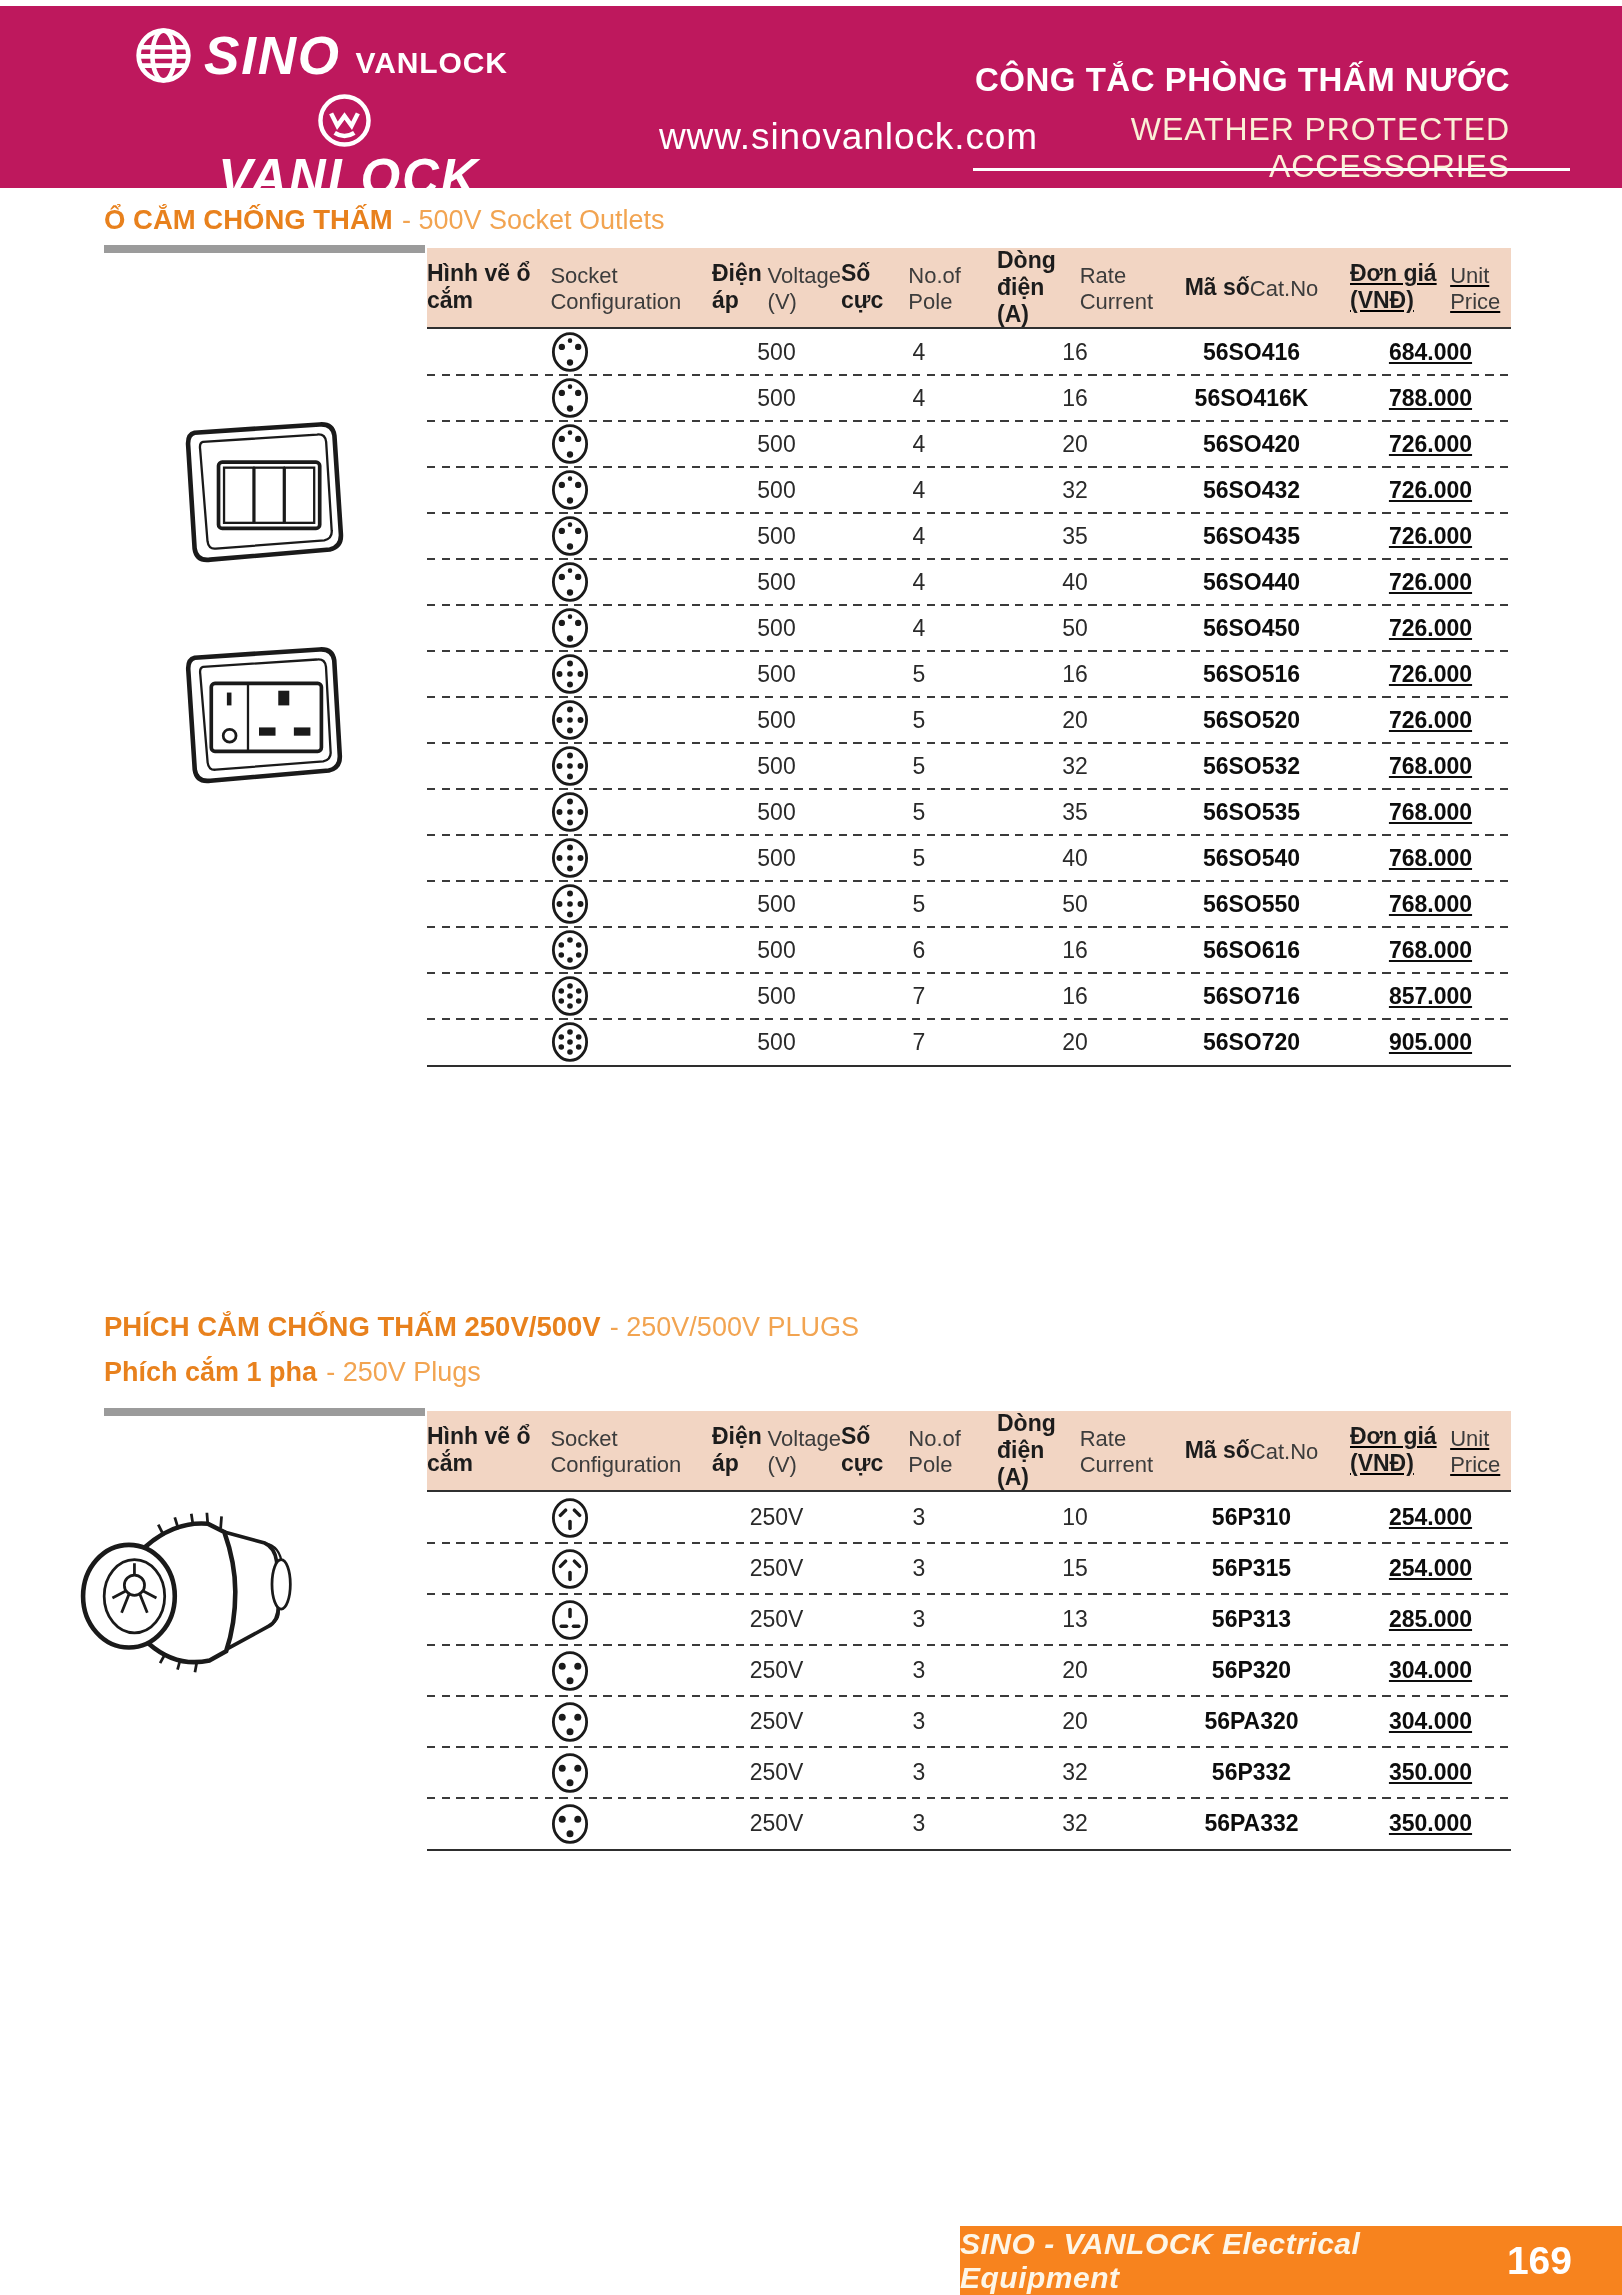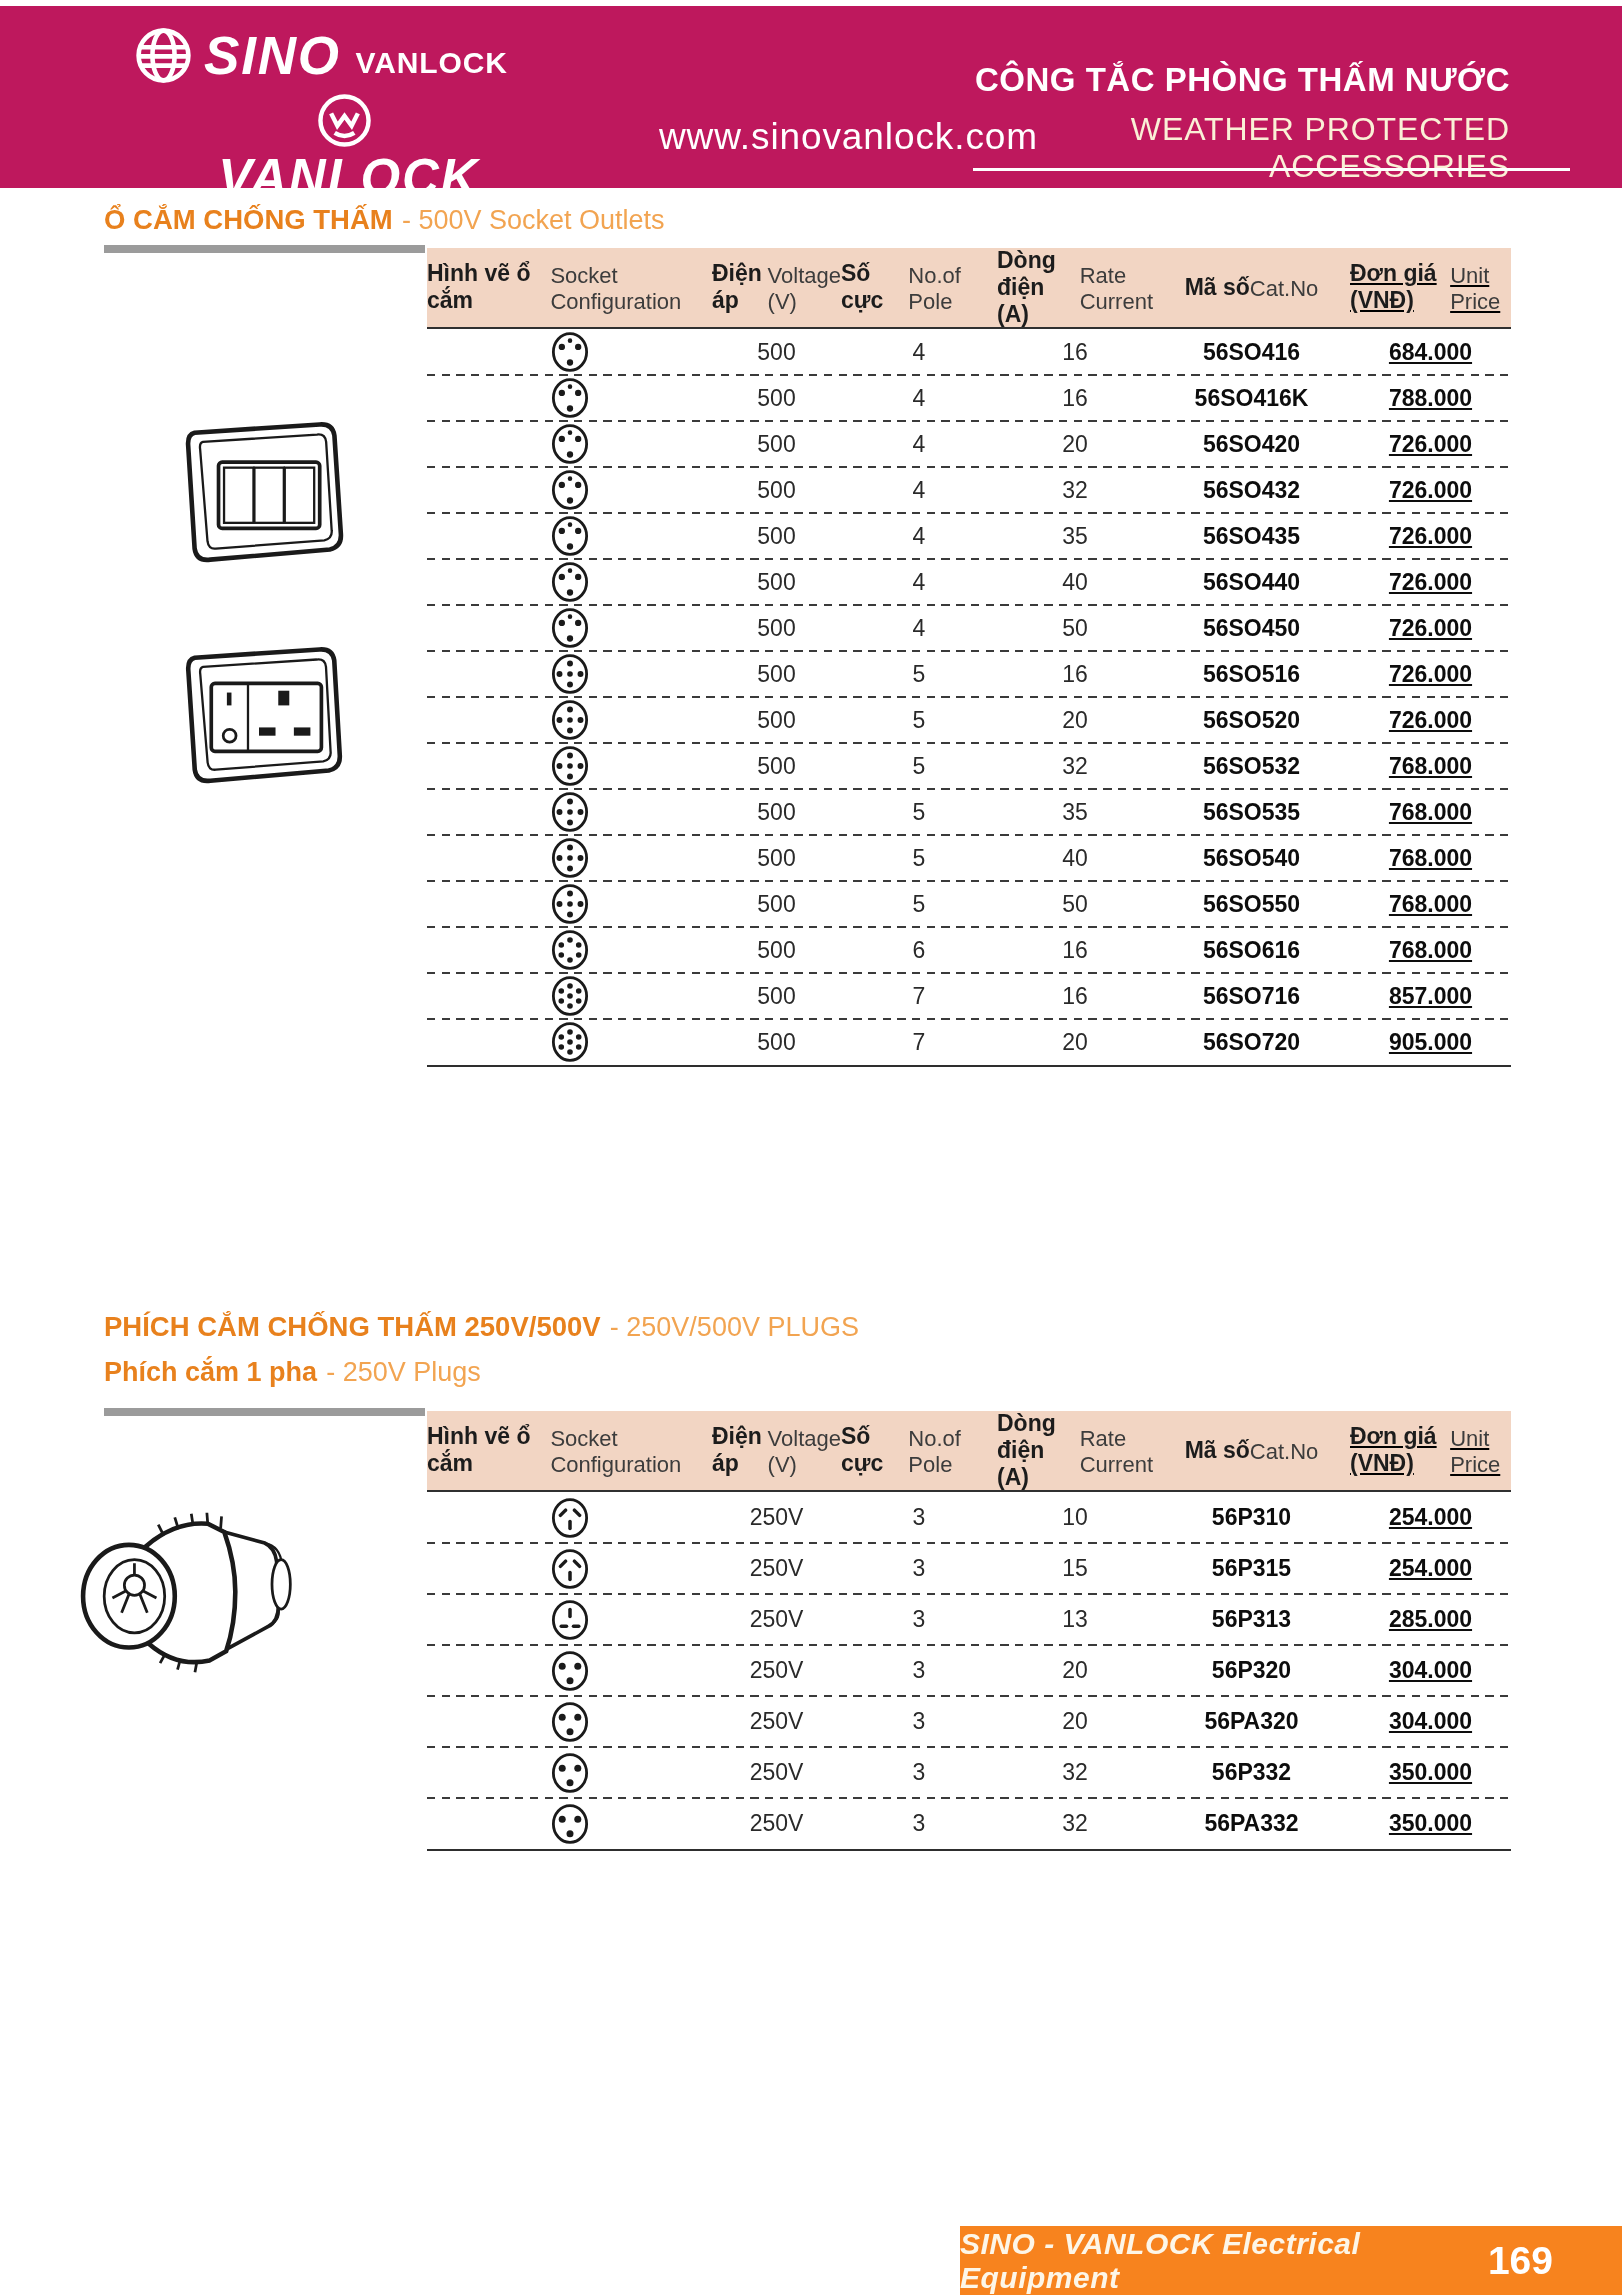--- a/index.html
+++ b/index.html
@@ -54,7 +54,7 @@
 
   
   .footer { position:absolute; left:960px; top:2226px; width:663px; height:70px; background:#F7831E;
-    display:flex; align-items:center; justify-content:flex-end; box-sizing:border-box; padding-right:70px; }
+    display:flex; align-items:center; justify-content:flex-end; box-sizing:border-box; padding-right:51px; }
   .footer .ftext { color:#FDF6E8; font-size:30px; font-weight:bold; font-style:italic; letter-spacing:0.5px; }
   .footer .fpage { color:#ffffff; font-size:39px; font-weight:bold; margin-left:53px; }
 </style>

